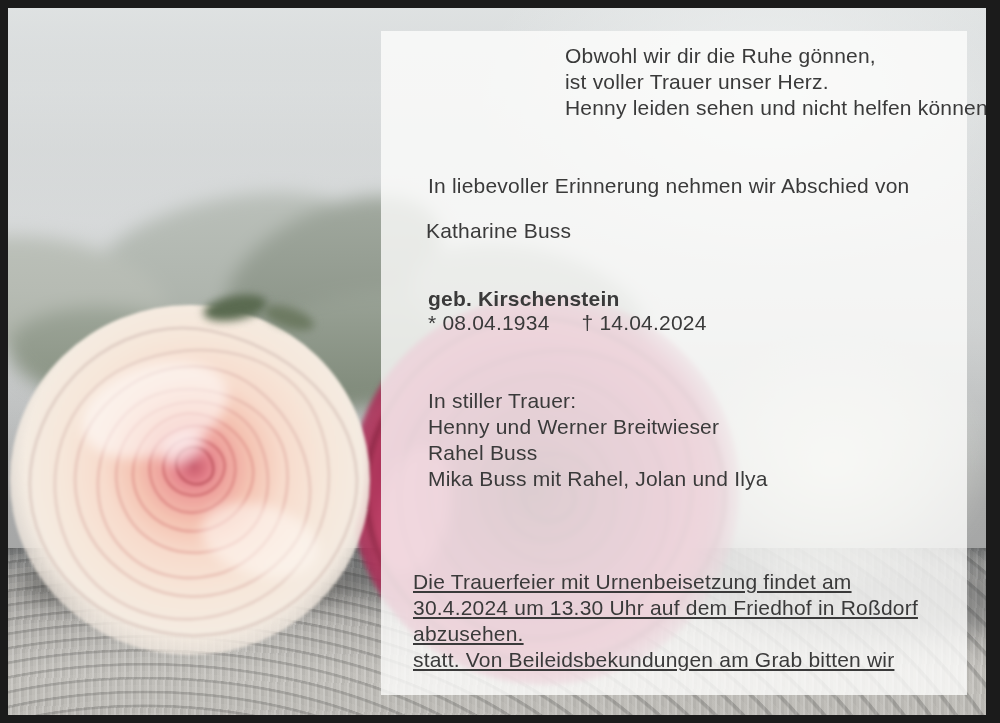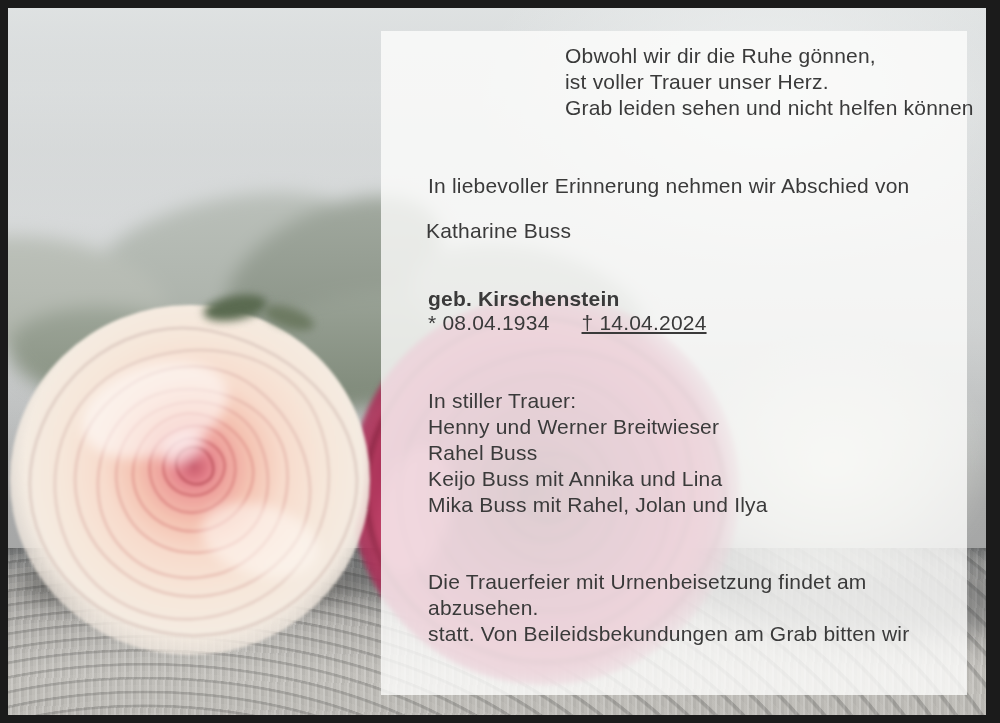--- a/index.html
+++ b/index.html
@@ -117,7 +117,7 @@
     <div class="txt verse">
       <div>Obwohl wir dir die Ruhe gönnen,</div>
       <div>ist voller Trauer unser Herz.</div>
-      <div>Grab leiden sehen und nicht helfen können</div>
+      <div>Henny leiden sehen und nicht helfen können</div>
     </div>
 
     <div class="txt name">Katharine Buss</div>

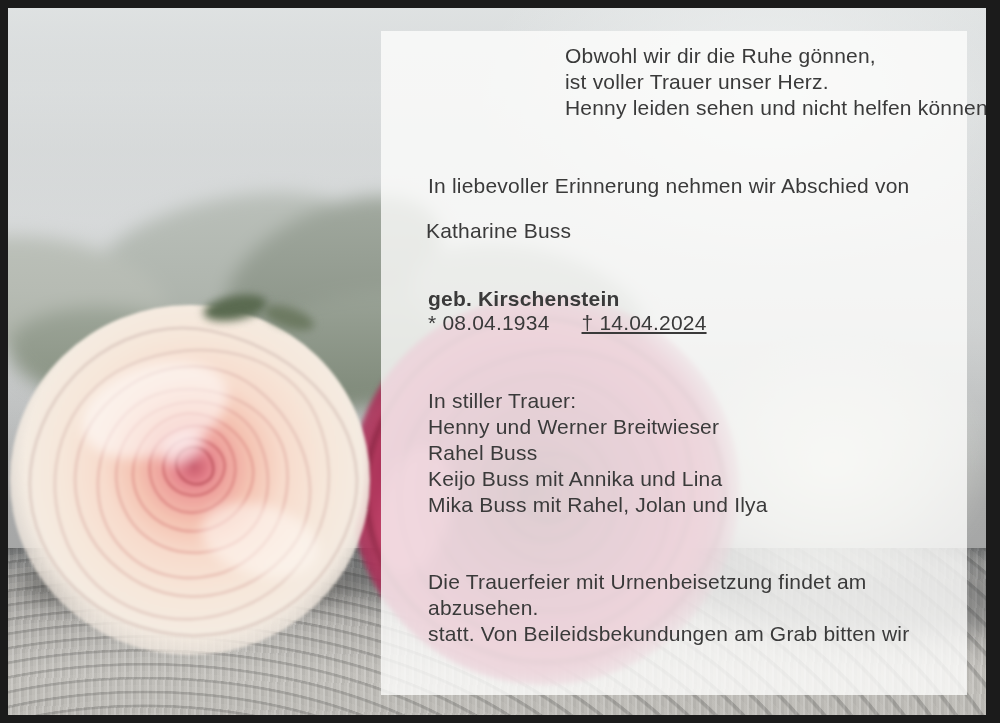--- a/index.html
+++ b/index.html
@@ -55,7 +55,7 @@
   .name{left:45px;top:187px;font-size:46px;line-height:48px;font-weight:500;color:#2c2c2c;letter-spacing:.5px;}
   .maiden{left:47px;top:255px;font-weight:bold;}
   .dates{left:47px;top:279px;font-size:21px;color:#333;}
-  .dates .death{margin-left:32px;text-decoration:underline;}
+  .dates .death{margin-left:32px;}
   .mourners{left:47px;top:348px;line-height:27px;margin-top:9px;}
   .funeral{left:47px;top:538px;line-height:26.5px;}
 </style>

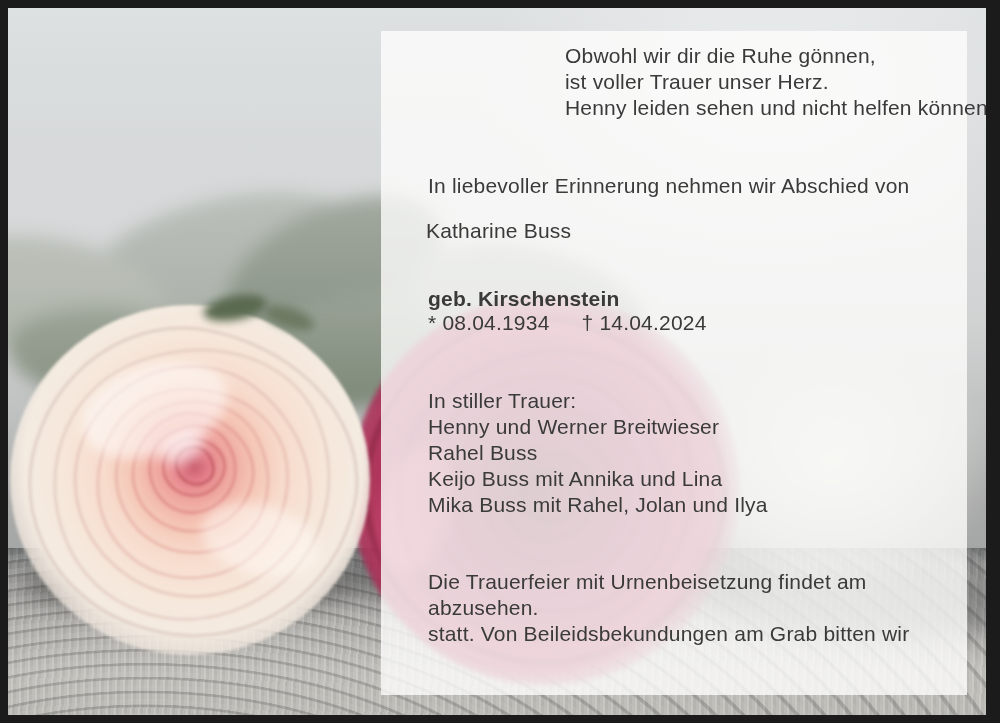--- a/index.html
+++ b/index.html
@@ -134,7 +134,6 @@
       <div>In stiller Trauer:</div>
       <div>Henny und Werner Breitwieser</div>
       <div>Rahel Buss</div>
-      <div>Keijo Buss mit Annika und Lina</div>
       <div>Mika Buss mit Rahel, Jolan und Ilya</div>
     </div>
 

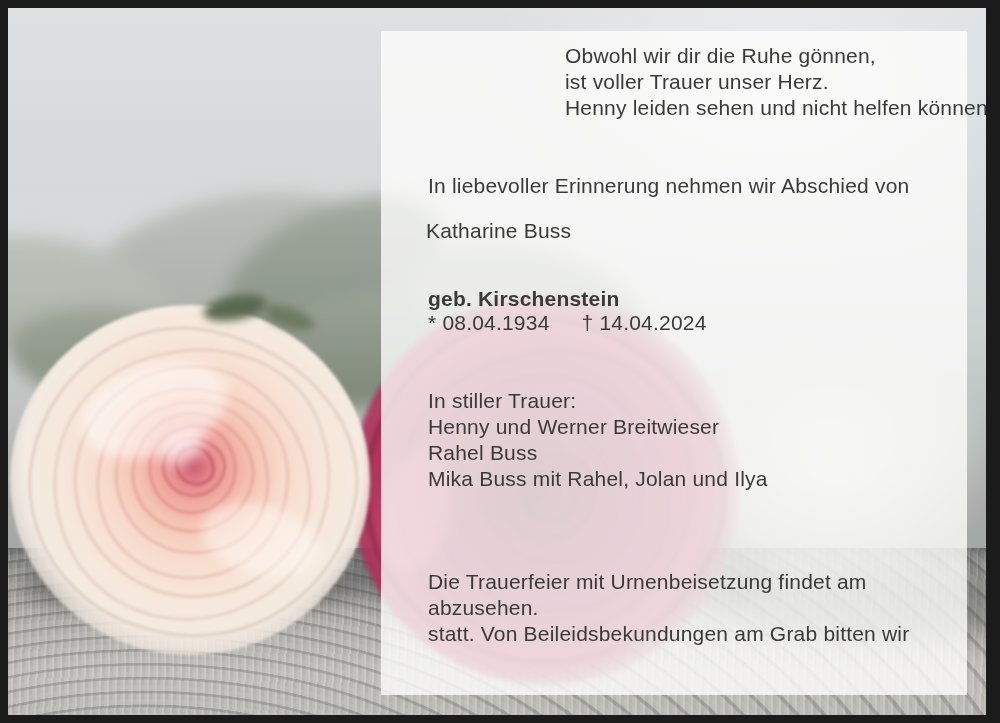--- a/index.html
+++ b/index.html
@@ -57,7 +57,7 @@
   .dates{left:47px;top:279px;font-size:21px;color:#333;}
   .dates .death{margin-left:32px;}
   .mourners{left:47px;top:348px;line-height:27px;margin-top:9px;}
-  .funeral{left:47px;top:538px;line-height:26.5px;}
+  .funeral{left:32px;top:538px;line-height:26.5px;text-decoration:underline;}
 </style>
 </head>
 <body>

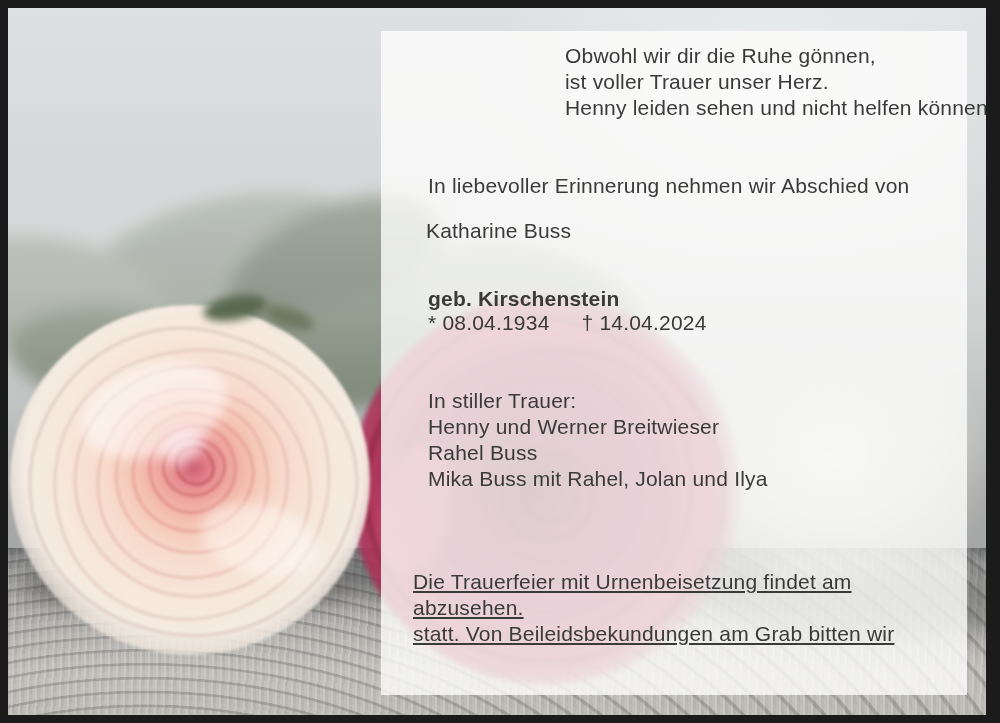--- a/index.html
+++ b/index.html
@@ -139,6 +139,7 @@
 
     <div class="txt funeral">
       <div>Die Trauerfeier mit Urnenbeisetzung findet am</div>
+      <div>30.4.2024 um 13.30 Uhr auf dem Friedhof in Roßdorf</div>
       <div>abzusehen.</div>
       <div>statt. Von Beileidsbekundungen am Grab bitten wir</div>
     </div>

